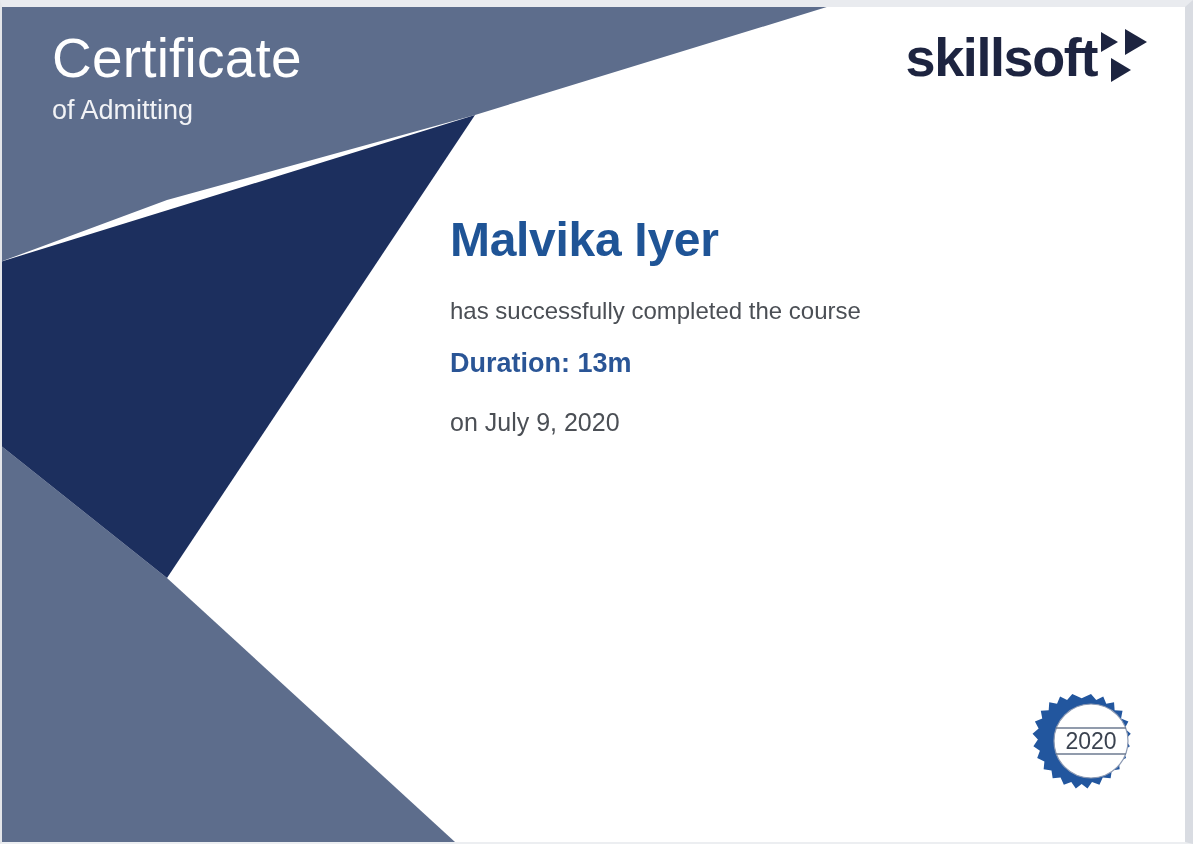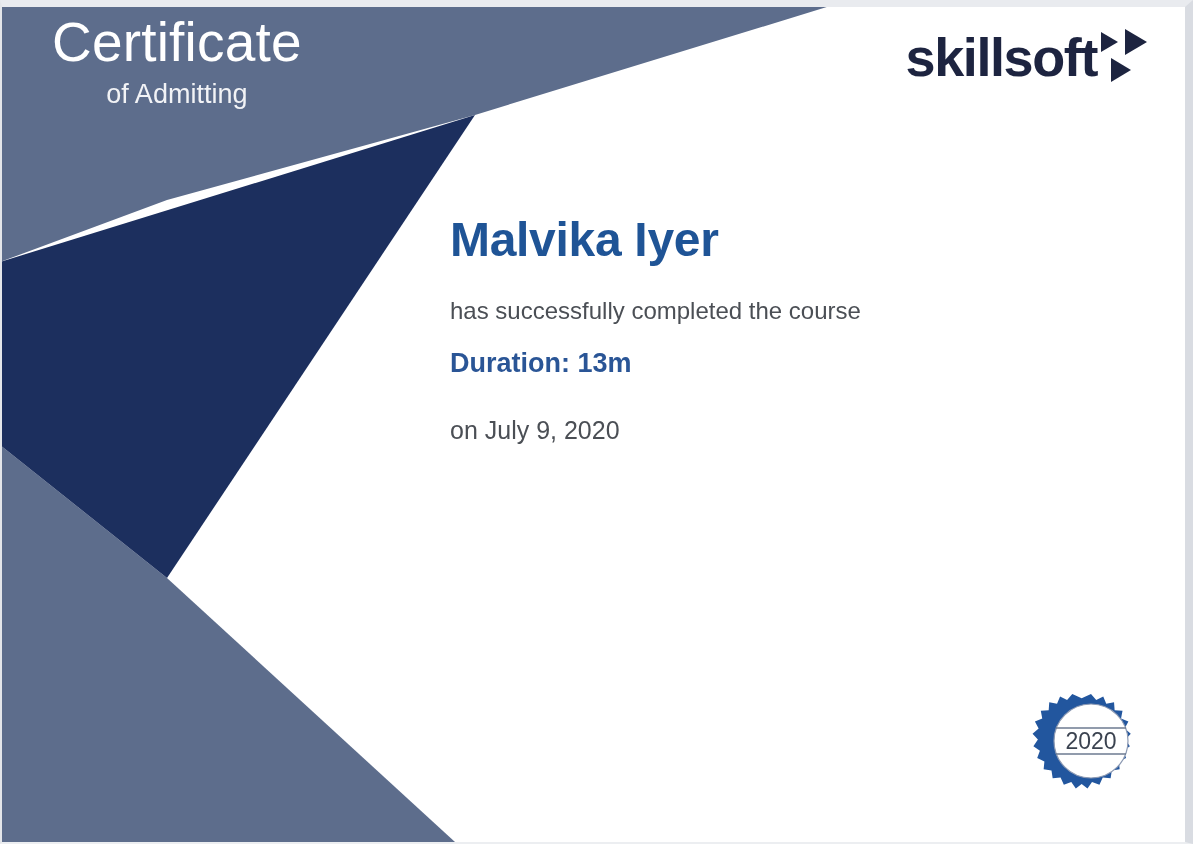--- a/index.html
+++ b/index.html
@@ -62,9 +62,8 @@
   #header-block {
     position: absolute;
     left: 52px;
-    top: 12px;
+    top: 28px;
     color: #ffffff;
-    text-align: center;
   }
   #cert-title {
     font-size: 55px;

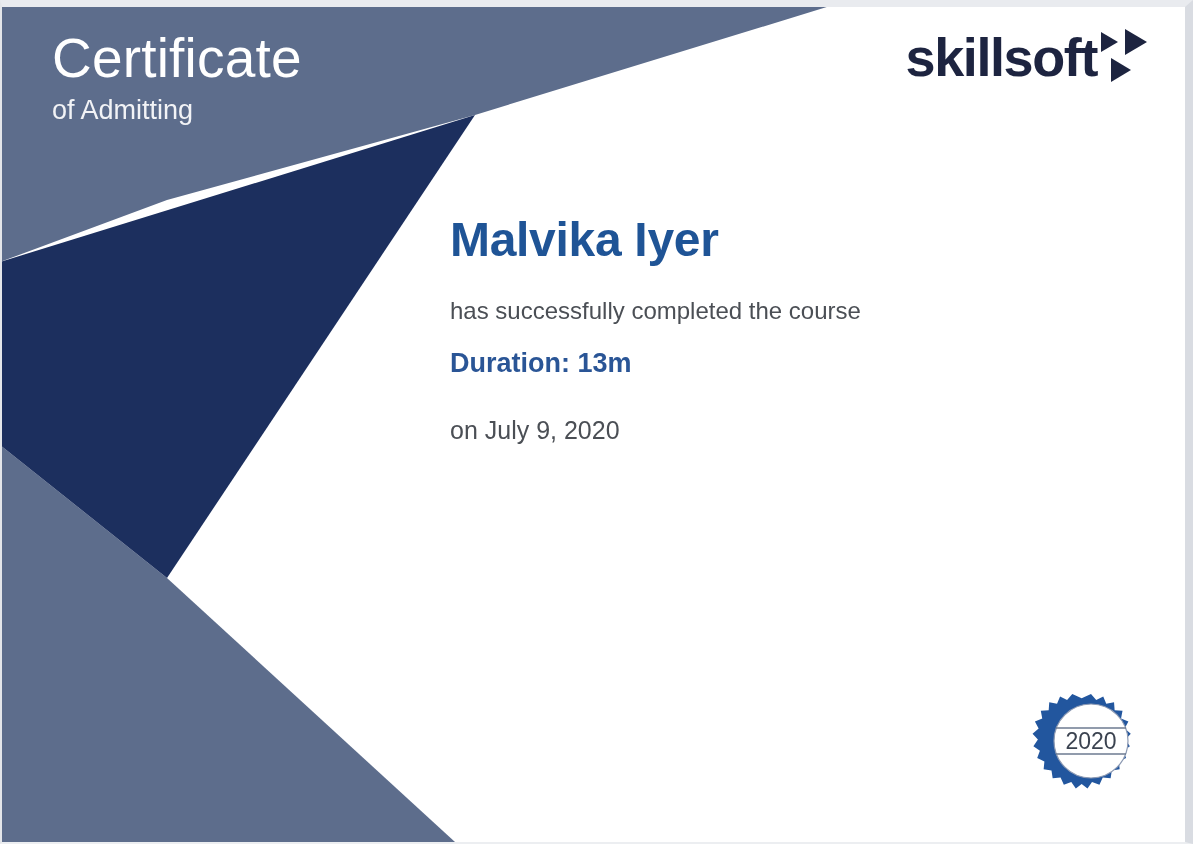--- a/index.html
+++ b/index.html
@@ -151,7 +151,7 @@
     color: #2a5596;
   }
   #date-line {
-    margin-top: 34px;
+    margin-top: 26px;
     font-size: 25px;
     line-height: 32px;
     font-weight: 400;

